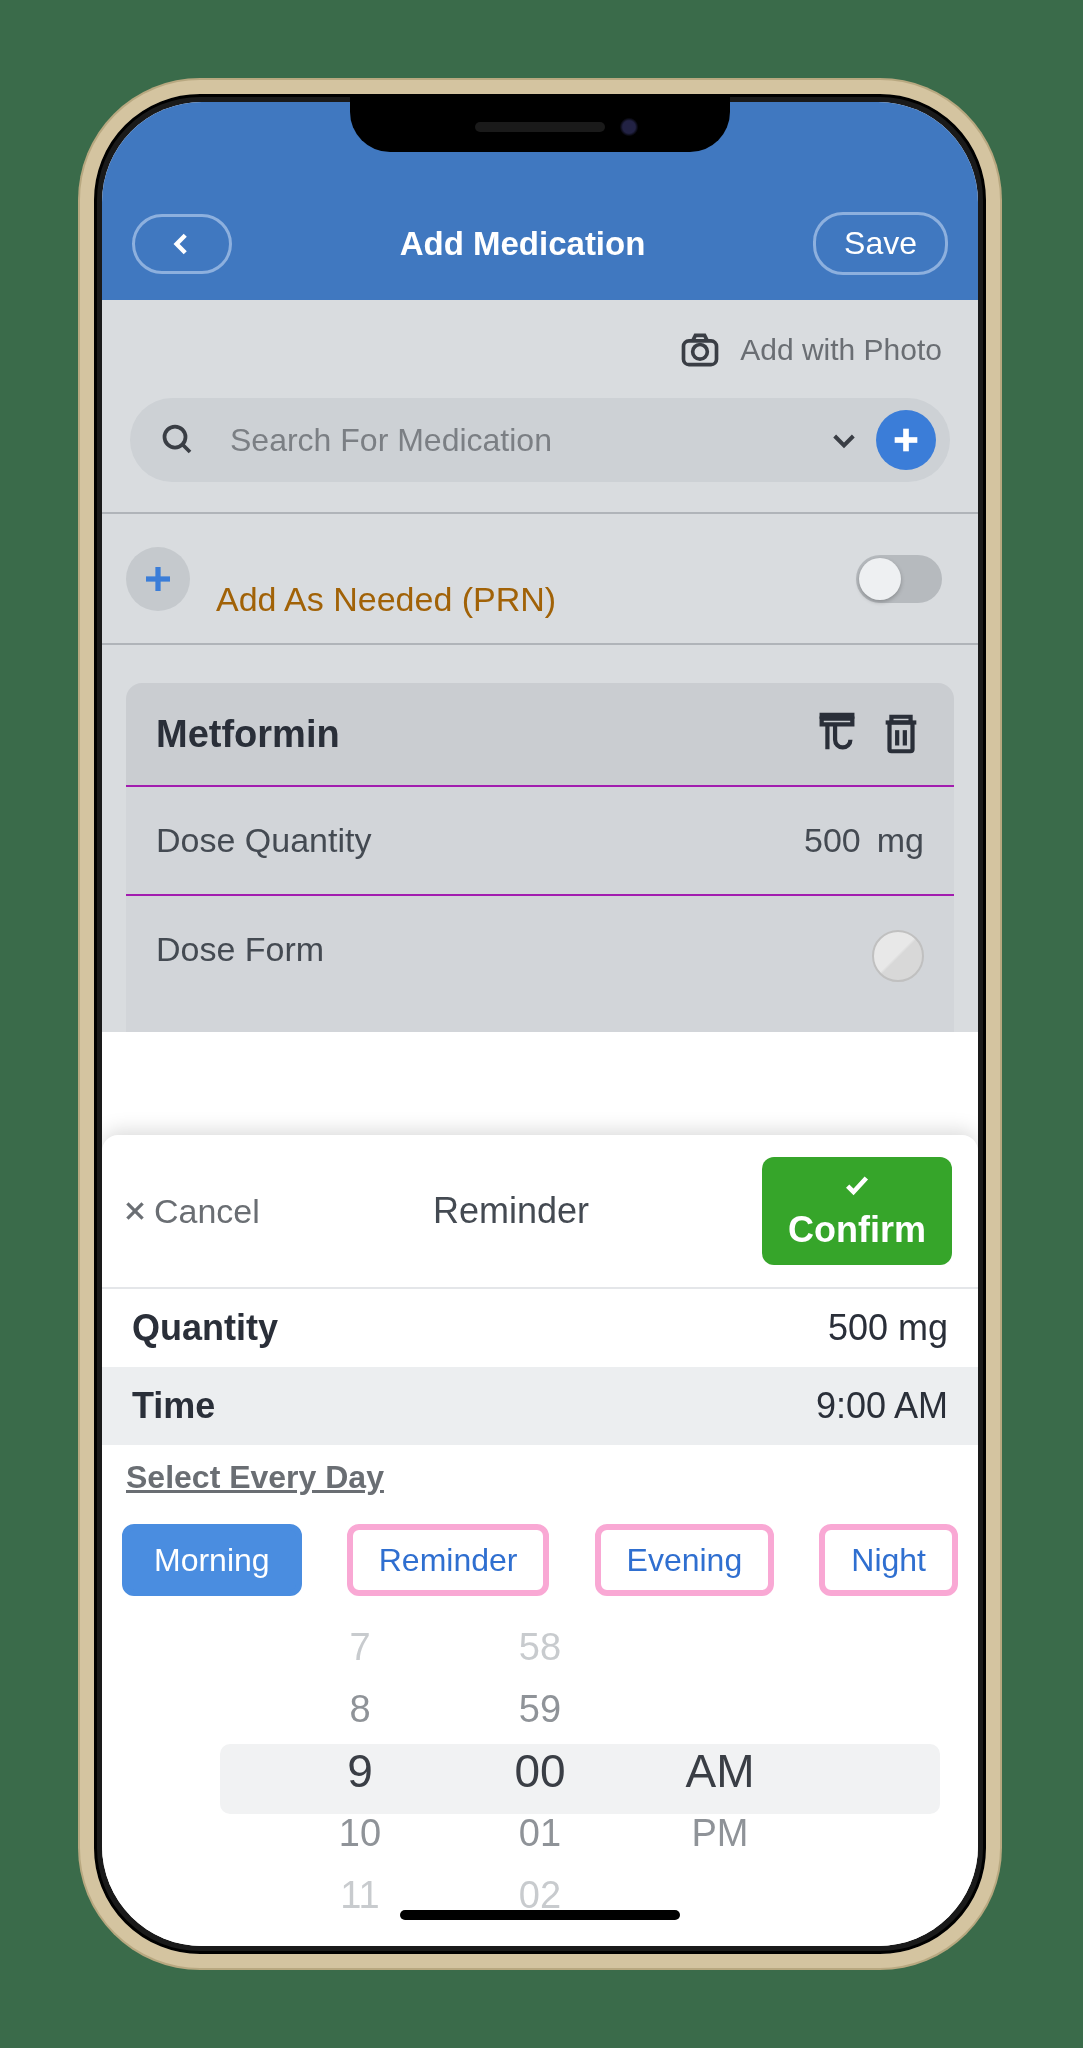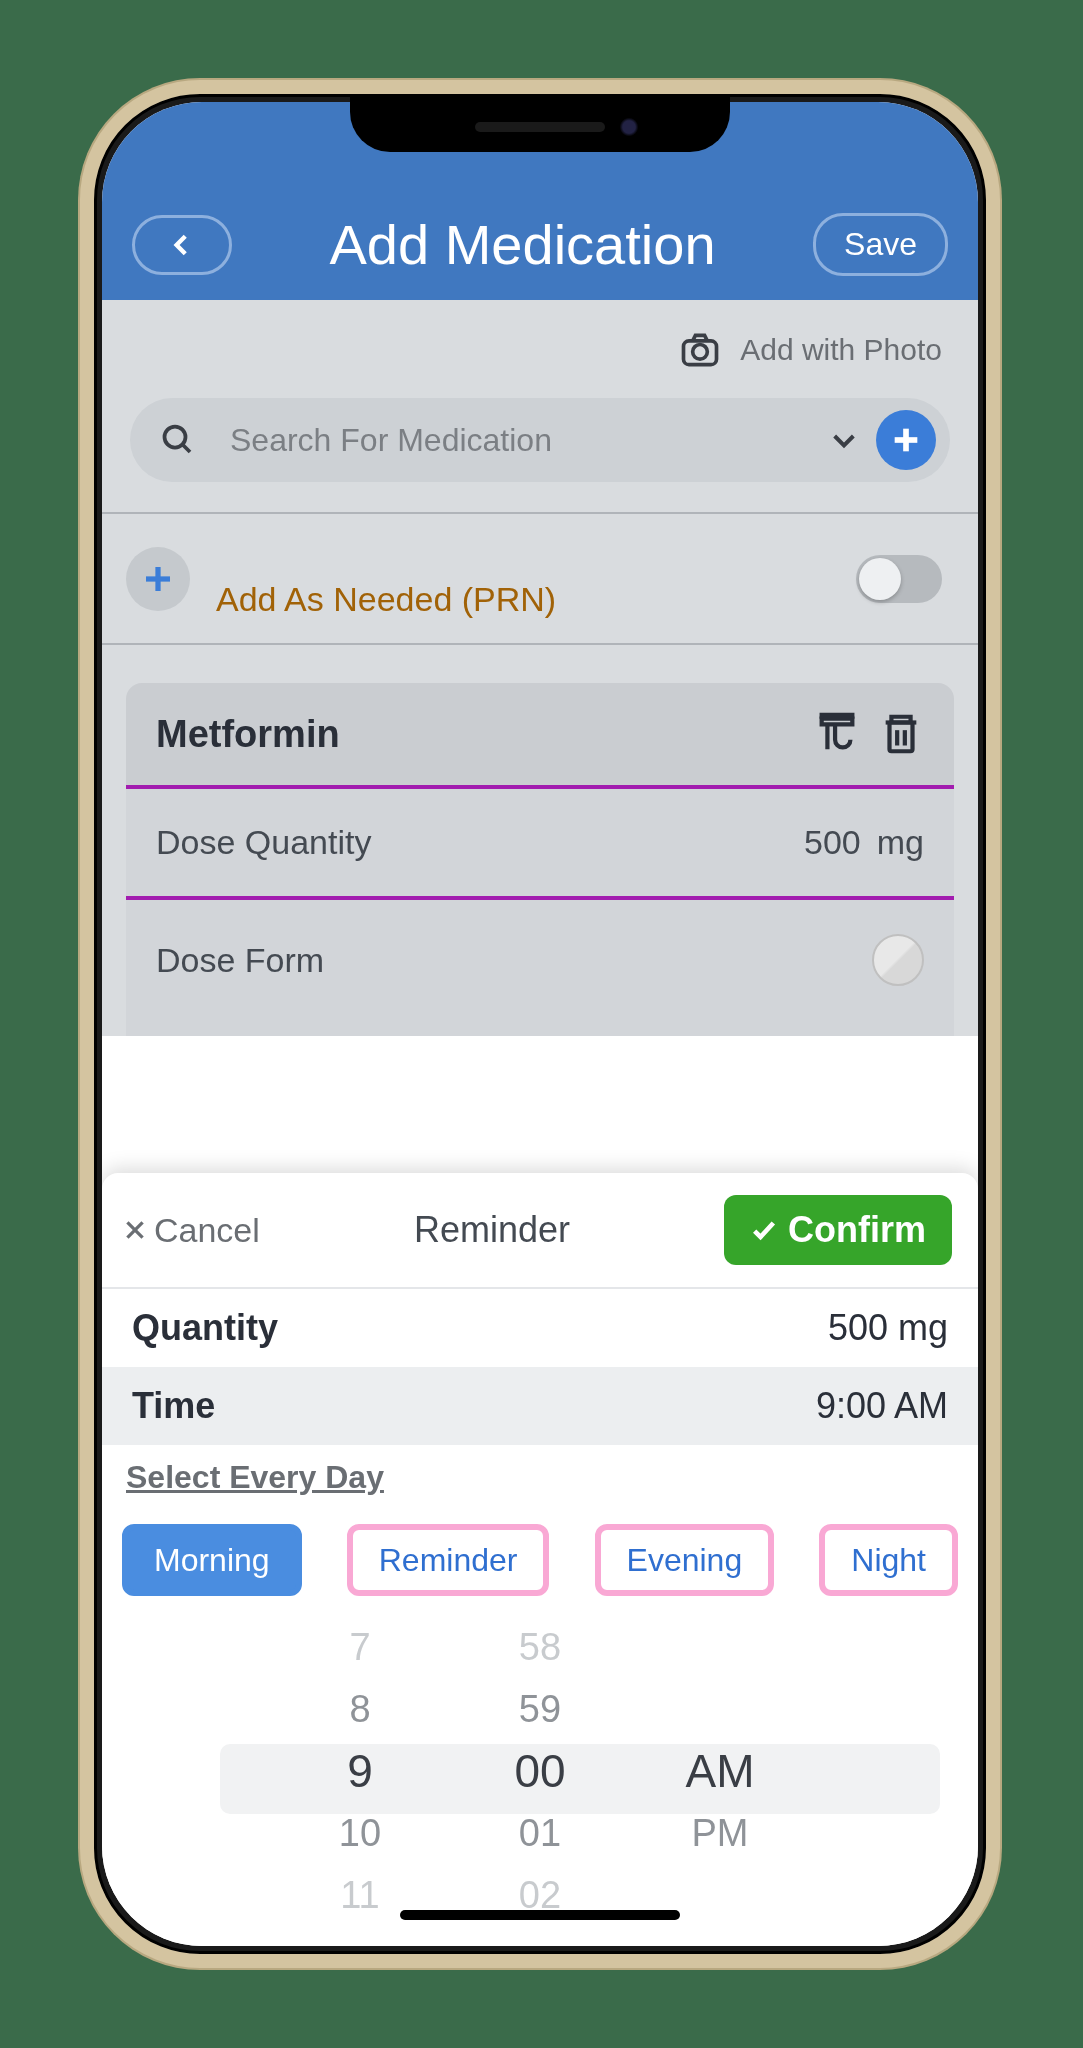--- a/index.html
+++ b/index.html
@@ -66,7 +66,7 @@
   display: flex; align-items: center; justify-content: center;
 }
 .back-btn svg { width: 26px; height: 26px; fill: none; stroke: #fff; stroke-width: 4; }
-.hdr-title { color: #fff; font-size: 56px; font-weight: 400; }
+.hdr-title { color: #fff; font-size: 33px; font-weight: 700; }
 .save-btn {
   padding: 10px 28px;
   border: 3px solid #8db0de; border-radius: 30px;

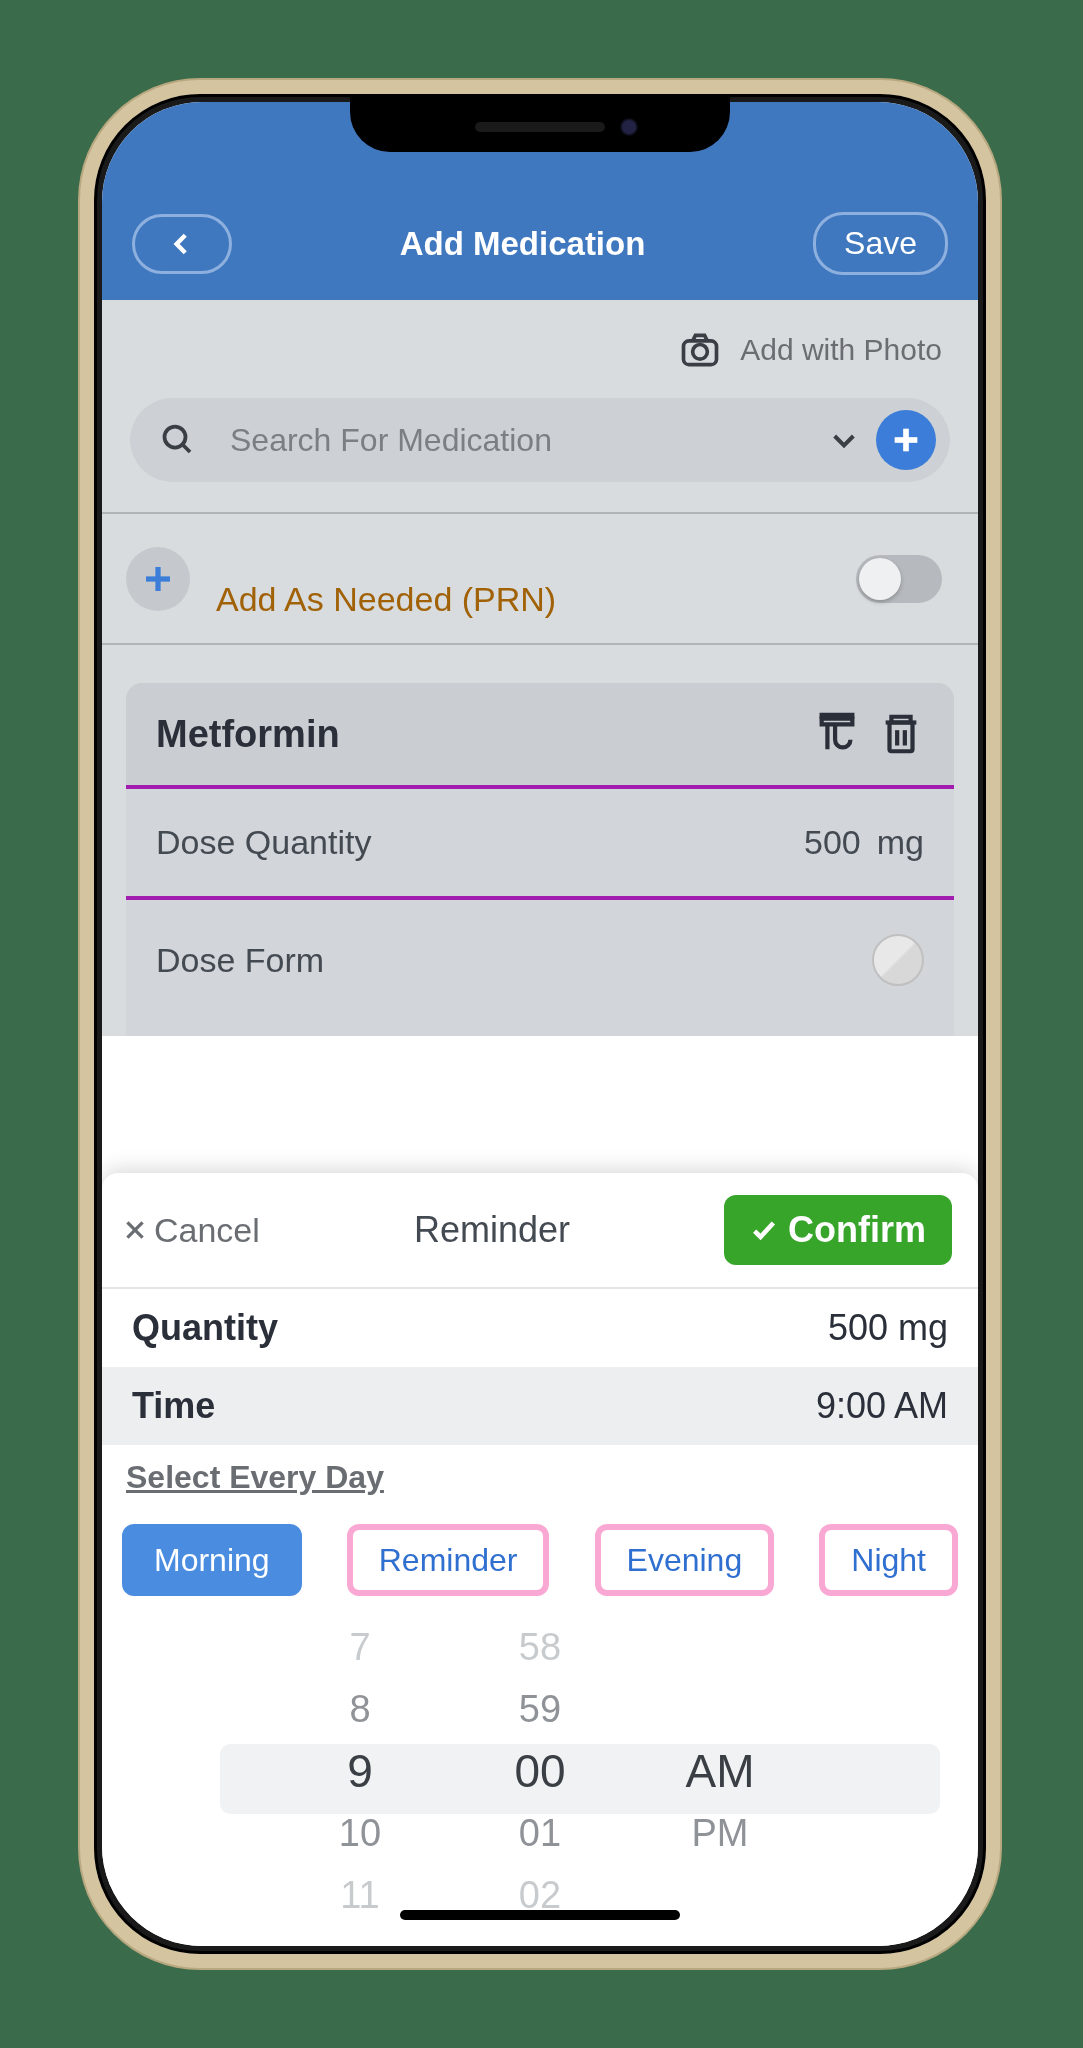--- a/index.html
+++ b/index.html
@@ -129,9 +129,9 @@
 .med-hdr .rx-ic, .med-hdr .trash-ic { width: 46px; height: 46px; margin-left: 18px; }
 
 .med-row {
-  background: #d2d5d9; border-top: 4px solid #a21caf;
+  background: #d2d5d9; border-top: 2px solid #a21caf;
   padding: 34px 30px;
-  display: flex; align-items: center;
+  display: flex; 
 }
 .med-row .lbl { flex:1; color: #444a52; font-size: 34px; }
 .med-row .val { color: #444a52; font-size: 34px; }

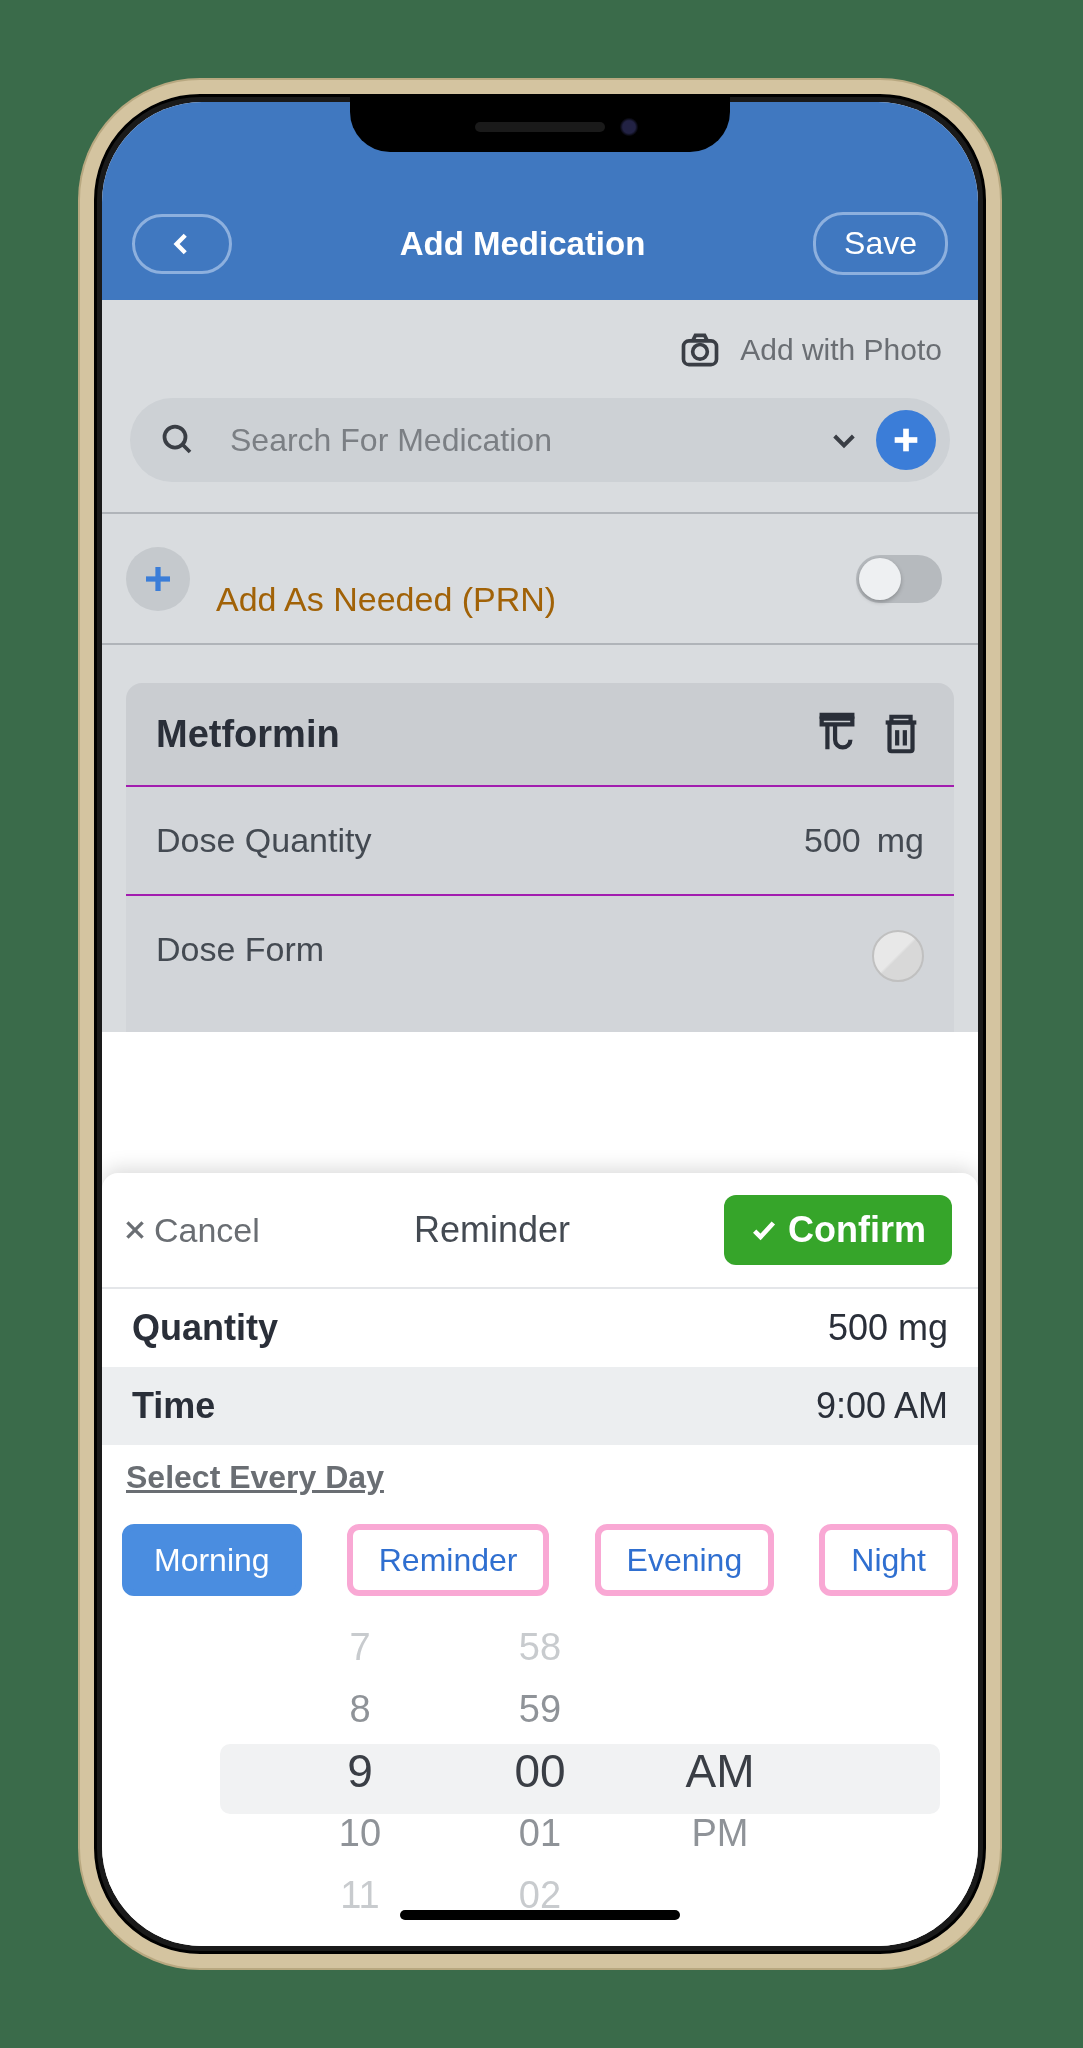--- a/index.html
+++ b/index.html
@@ -161,7 +161,7 @@
   background:#36a52a; border-radius:12px;
   padding: 14px 26px;
   display:flex; align-items:center; gap:10px;
-  color:#fff; font-size:36px; font-weight:600;
+  color:#fff; font-size:36px; font-weight:600;flex-direction:column;
 }
 .confirm svg { width:28px; height:28px; stroke:#fff; stroke-width:4; fill:none; }
 

